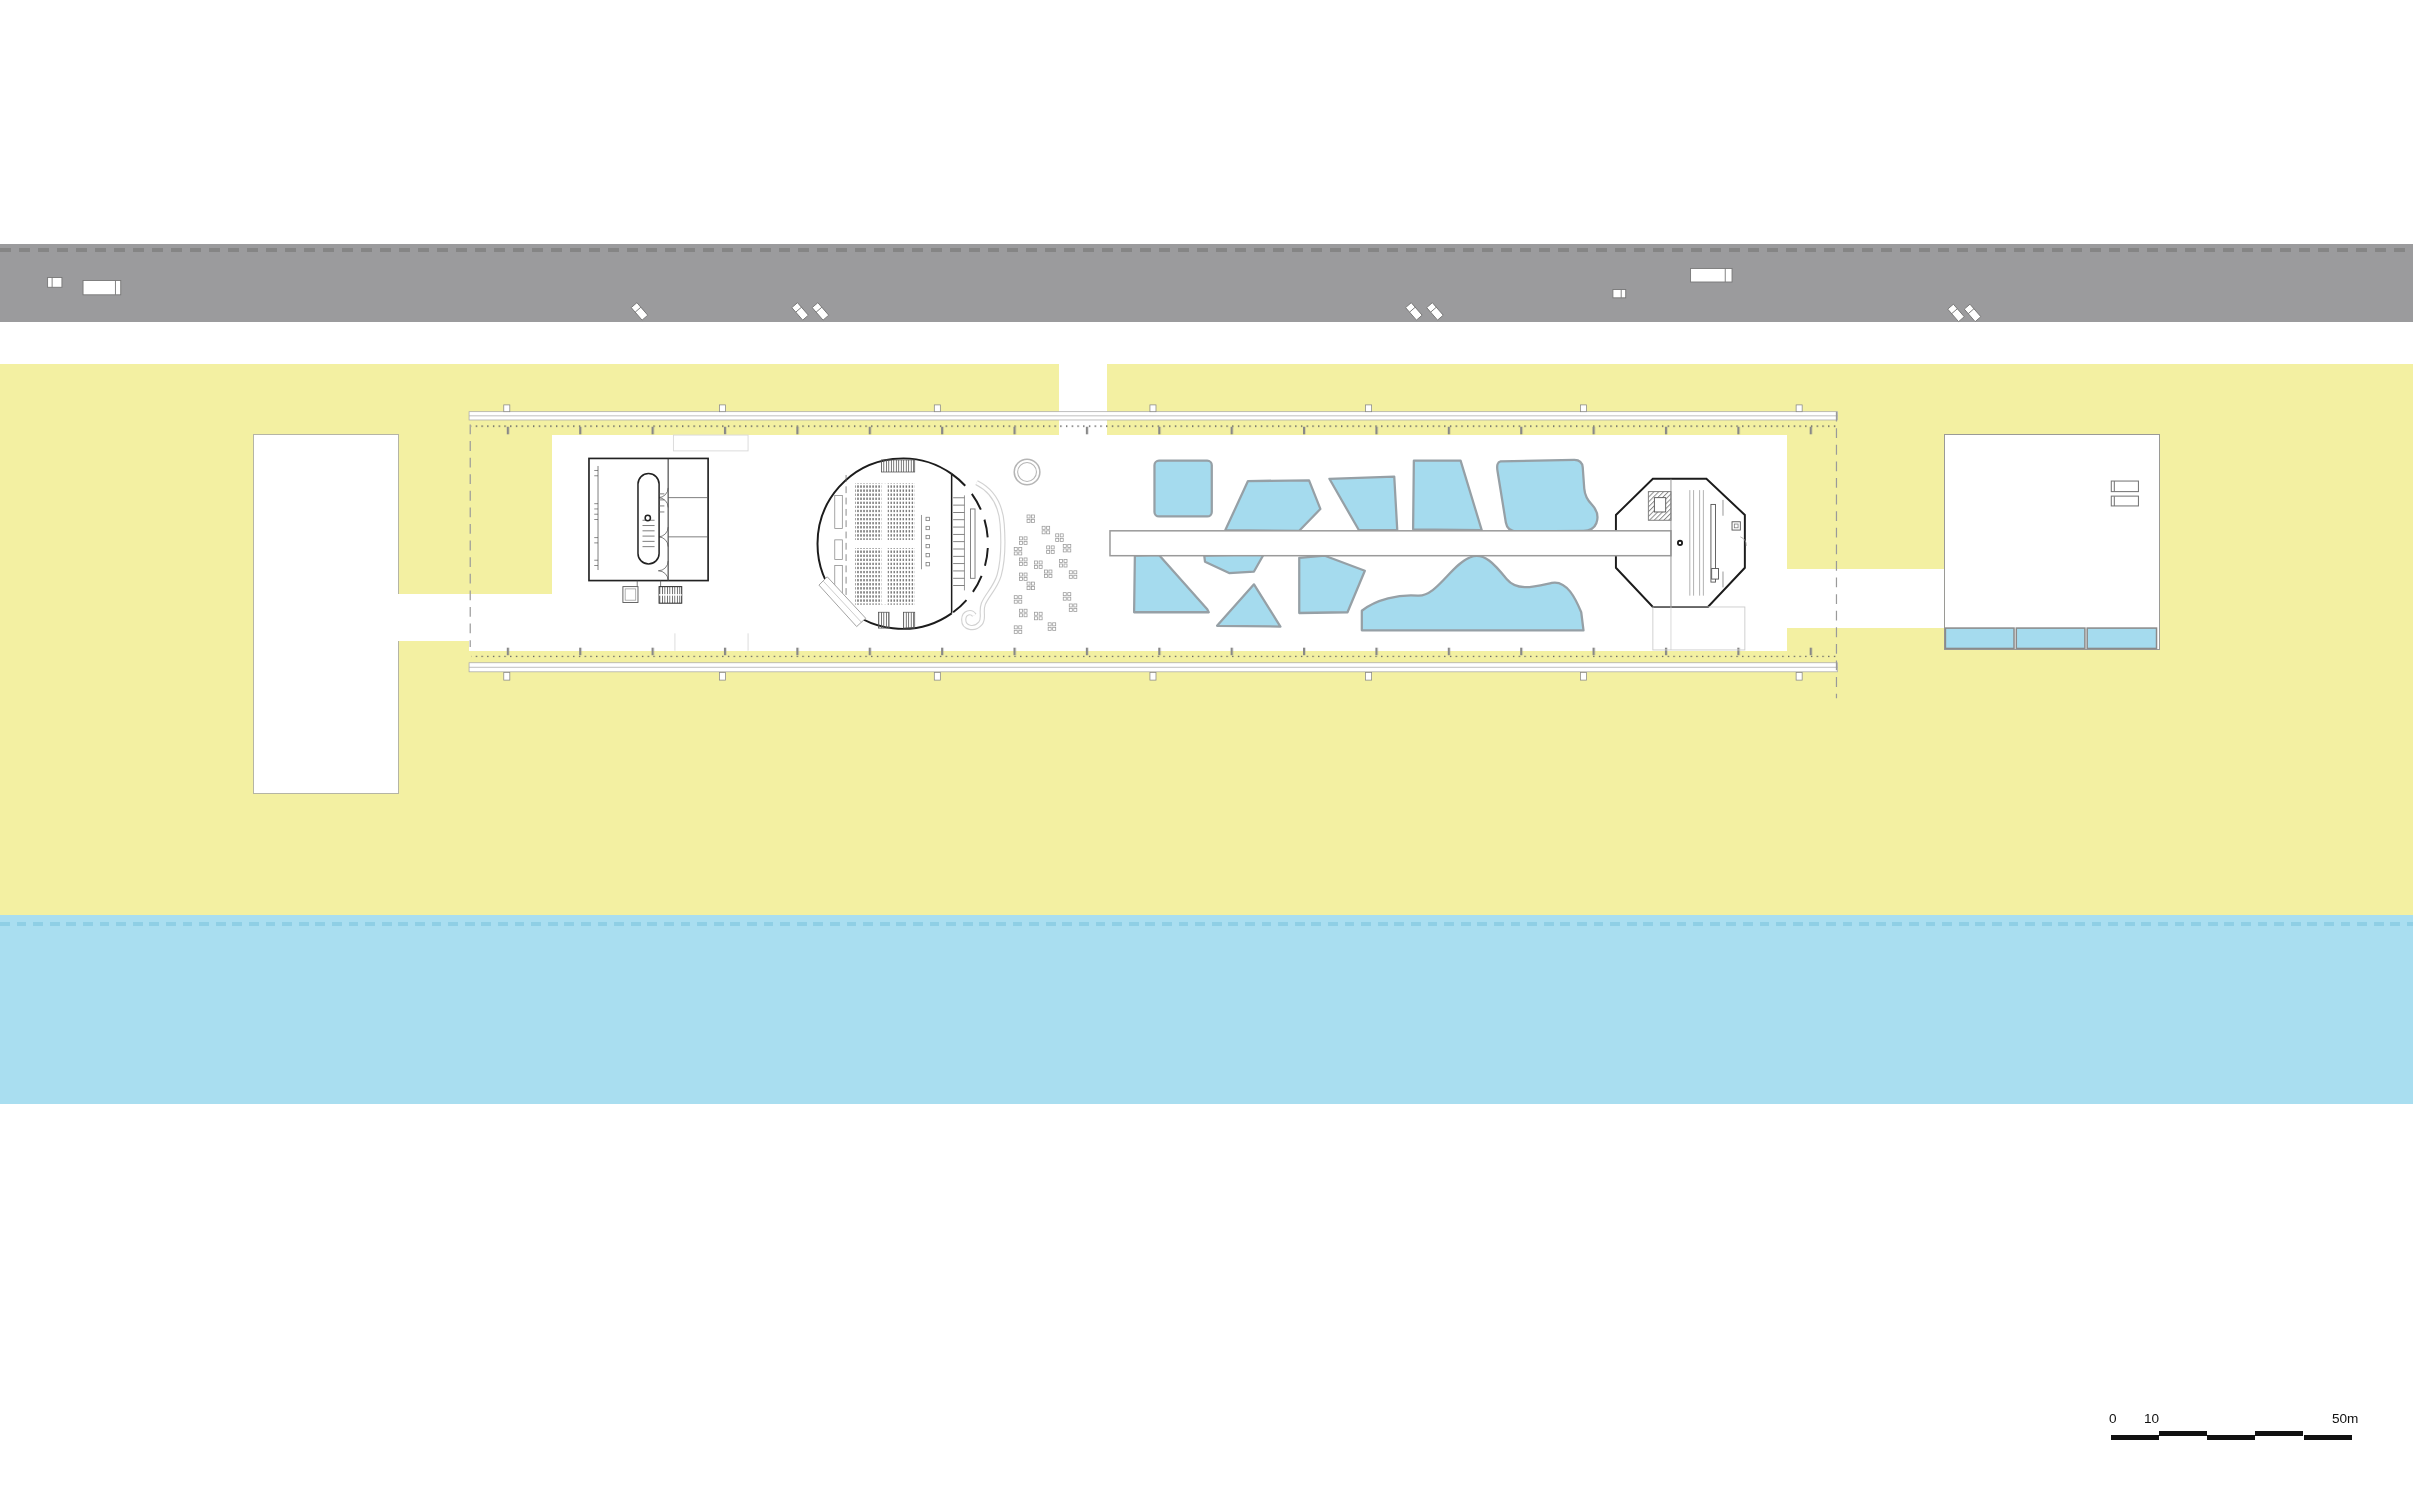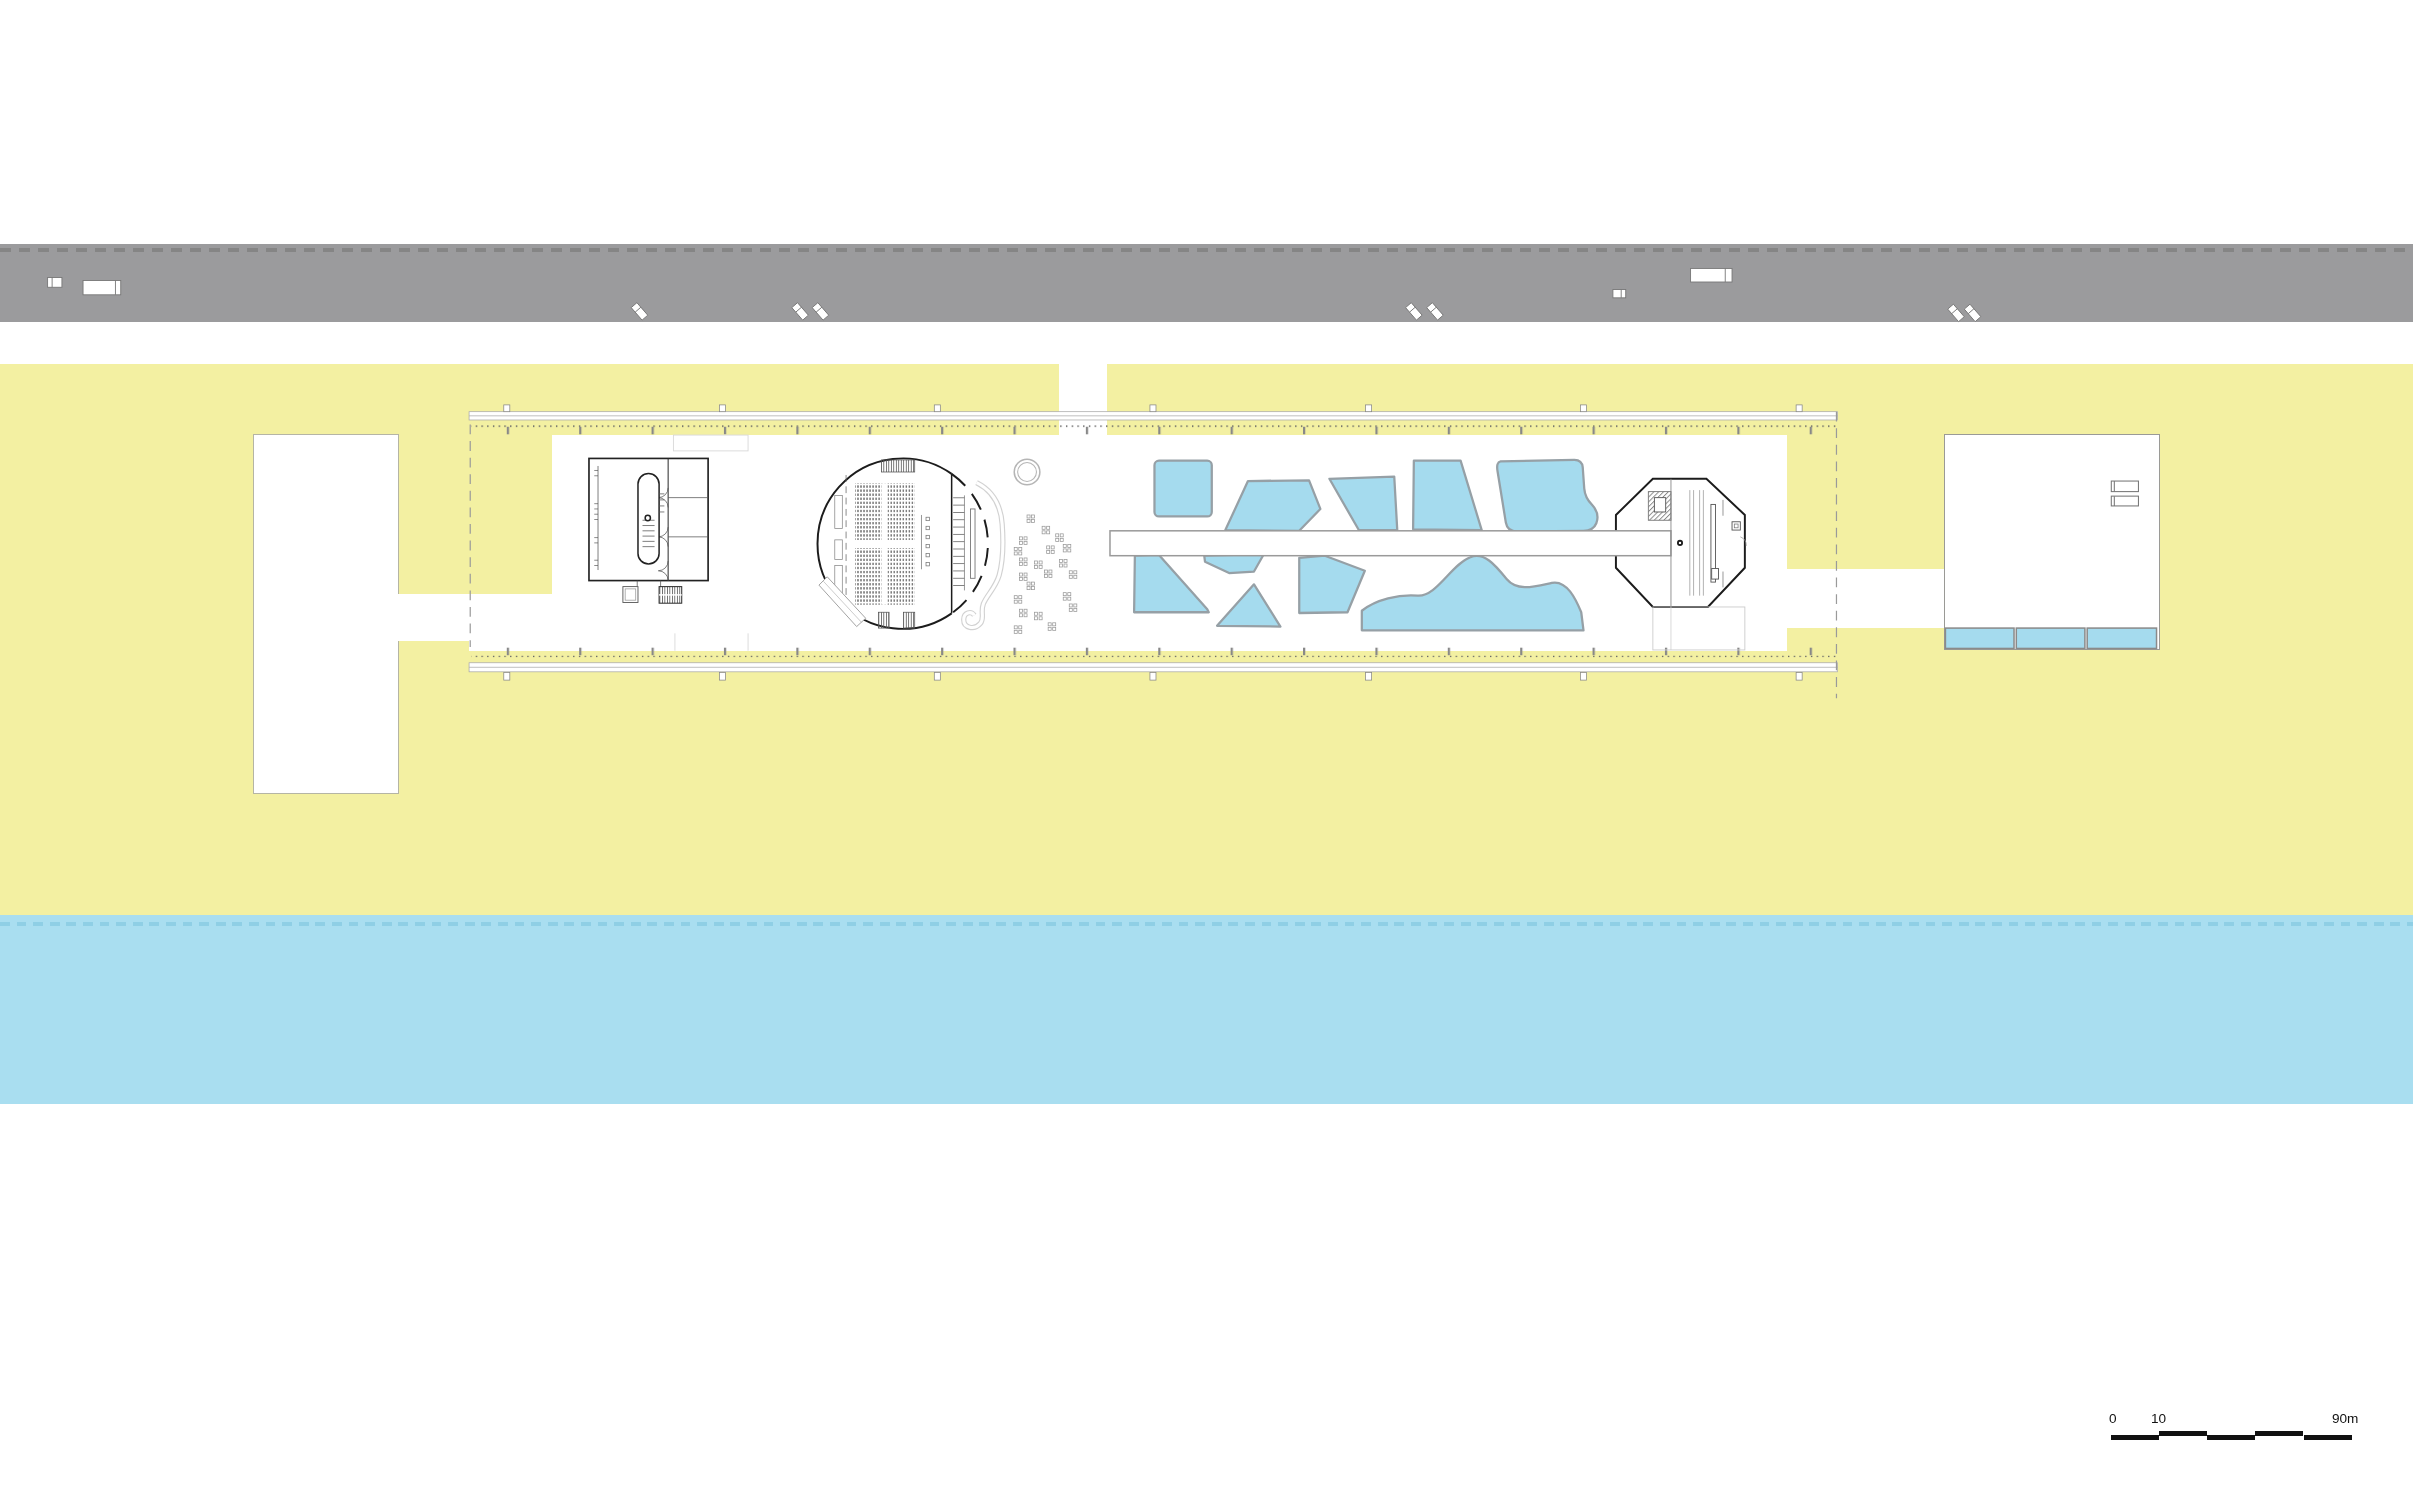--- a/index.html
+++ b/index.html
@@ -33,7 +33,7 @@
   .scalebar{left:2109px;top:1412px;width:249px;height:34px;color:#111;}
   .scalebar .lbl{position:absolute;top:0;font-size:13.6px;line-height:13.6px;}
   .lbl-0{left:0;}
-  .lbl-10{left:42px;text-align:right;}
+  .lbl-10{left:35px;text-align:right;}
   .lbl-50{left:223px;}
   .seg{position:absolute;width:48px;height:4.5px;background:#111;}
   .seg.hi{top:19px;} .seg.lo{top:23.4px;}

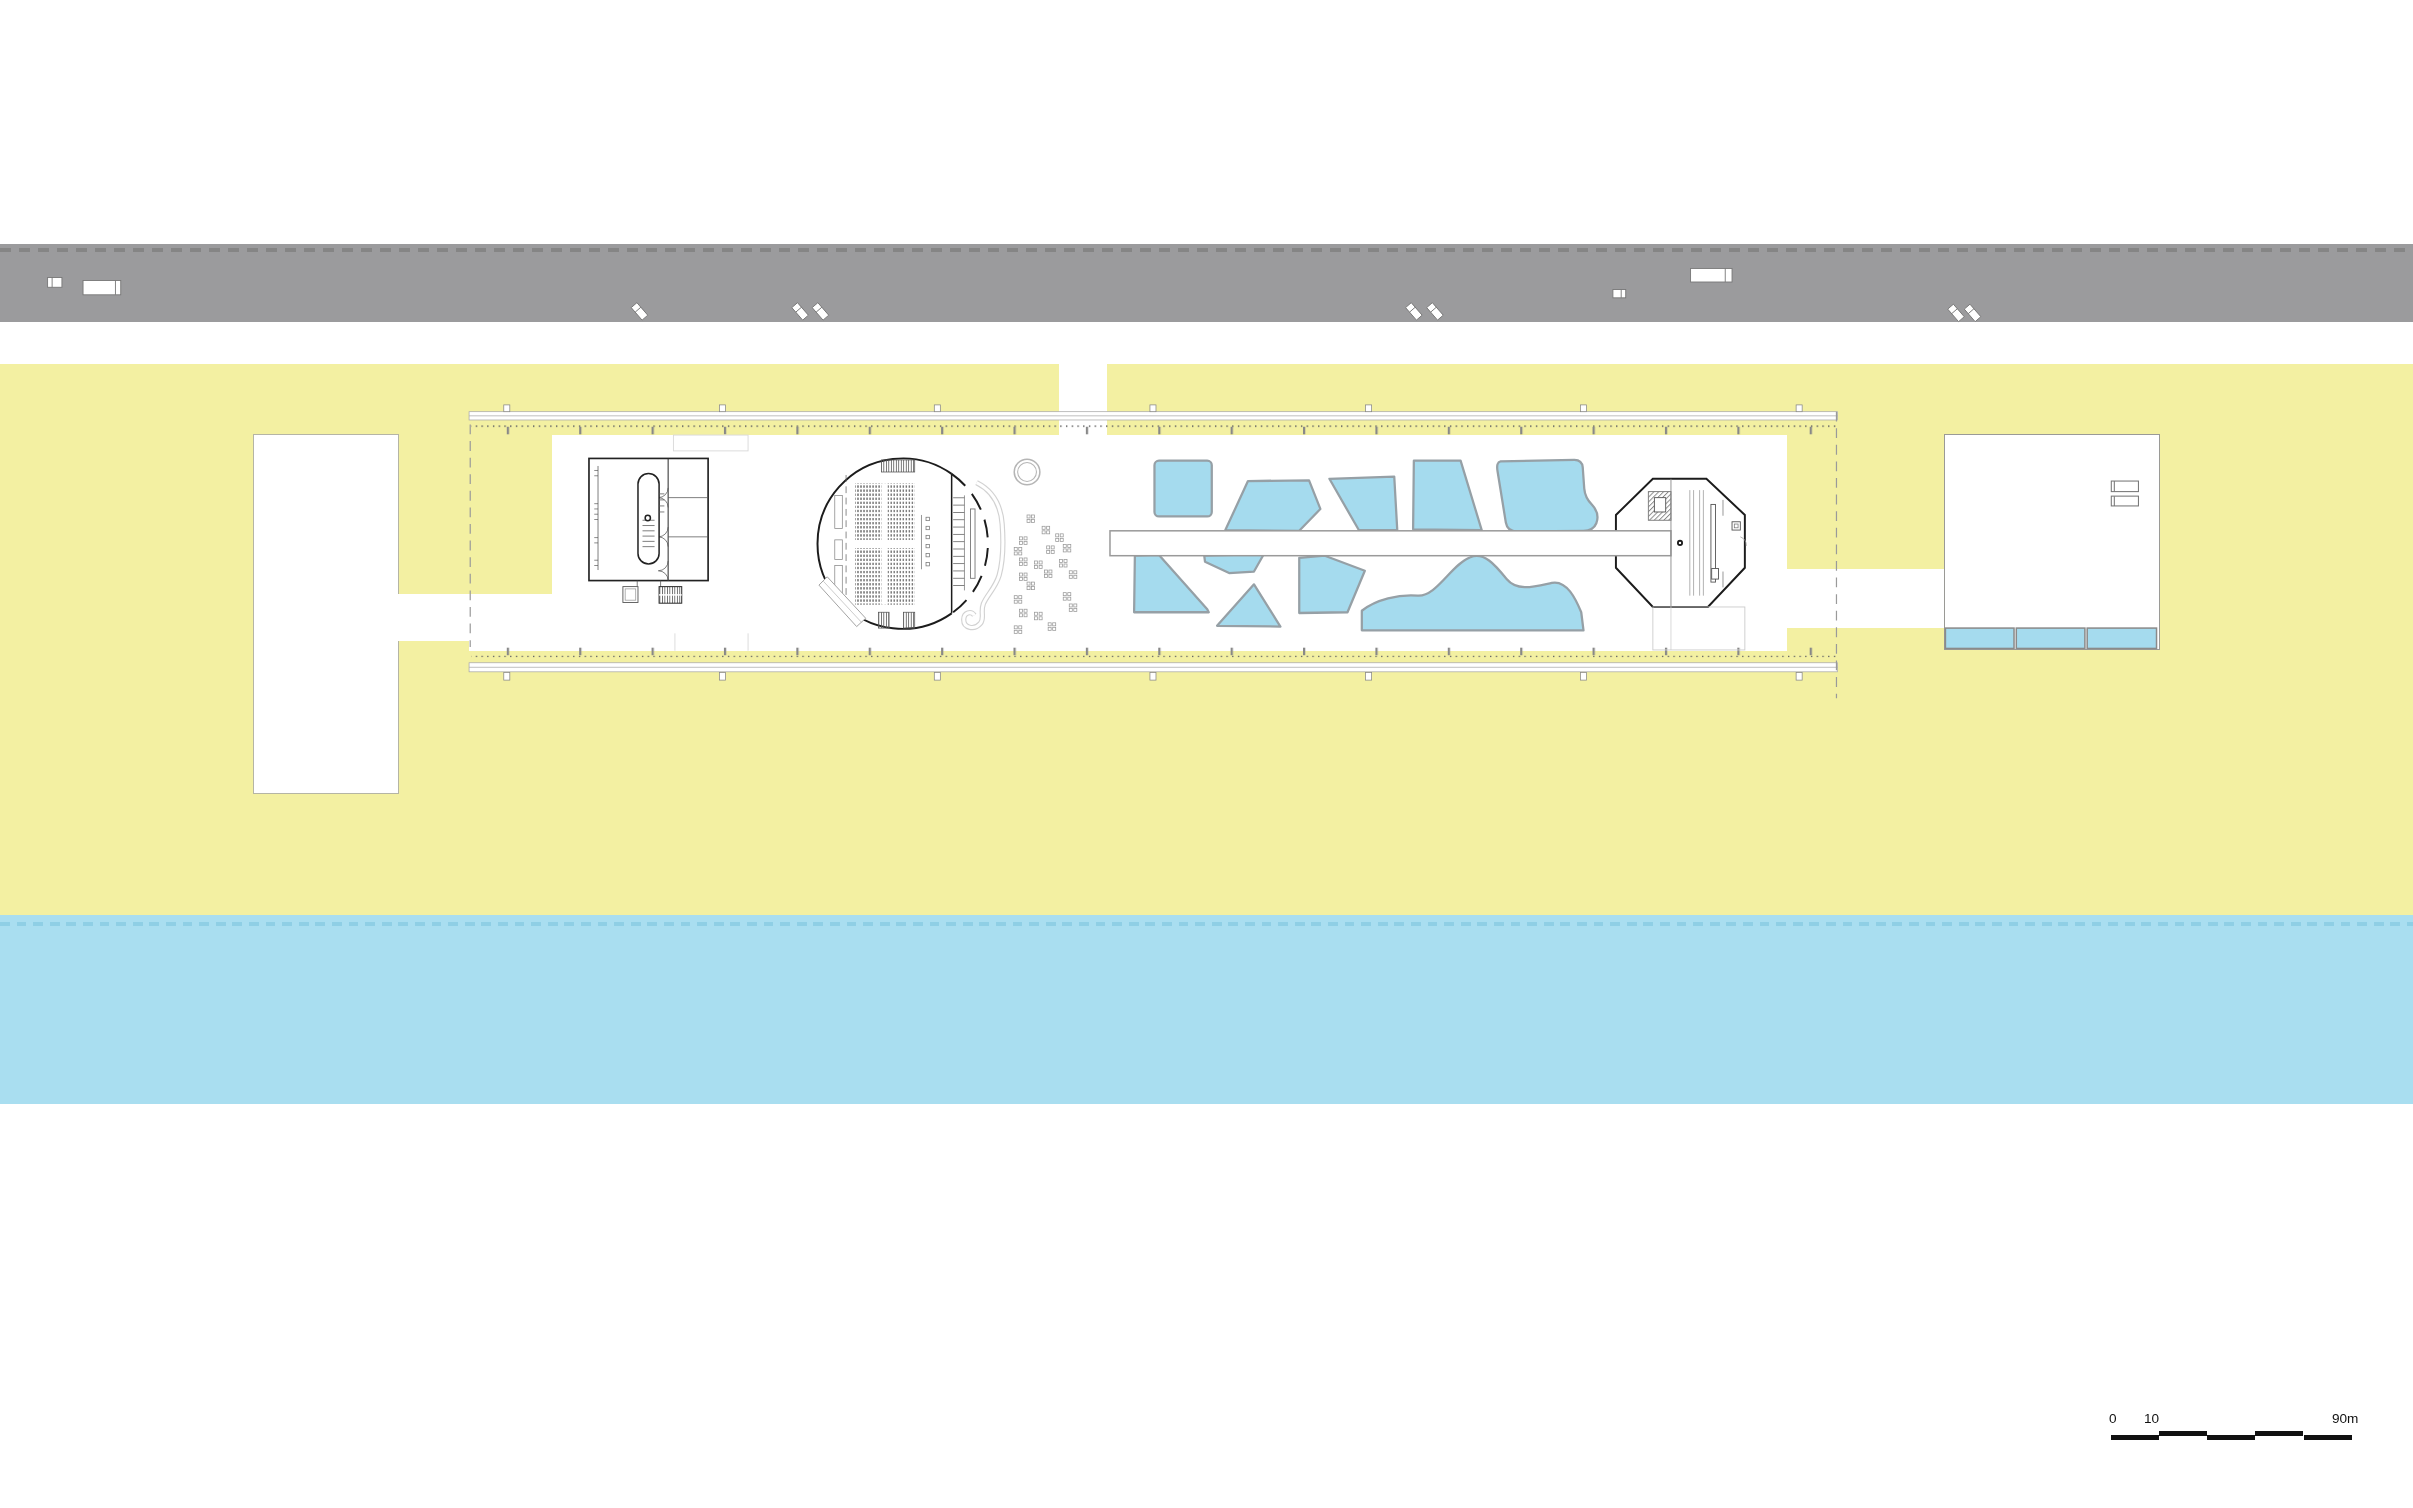--- a/index.html
+++ b/index.html
@@ -320,7 +320,7 @@
   <div class="abs scalebar">
     <span class="lbl lbl-0">0</span>
     <span class="lbl lbl-10">10</span>
-    <span class="lbl lbl-50">90m</span>
+    <span class="lbl lbl-50">50m</span>
     <span class="seg lo s1"></span>
     <span class="seg hi s2"></span>
     <span class="seg lo s3"></span>

